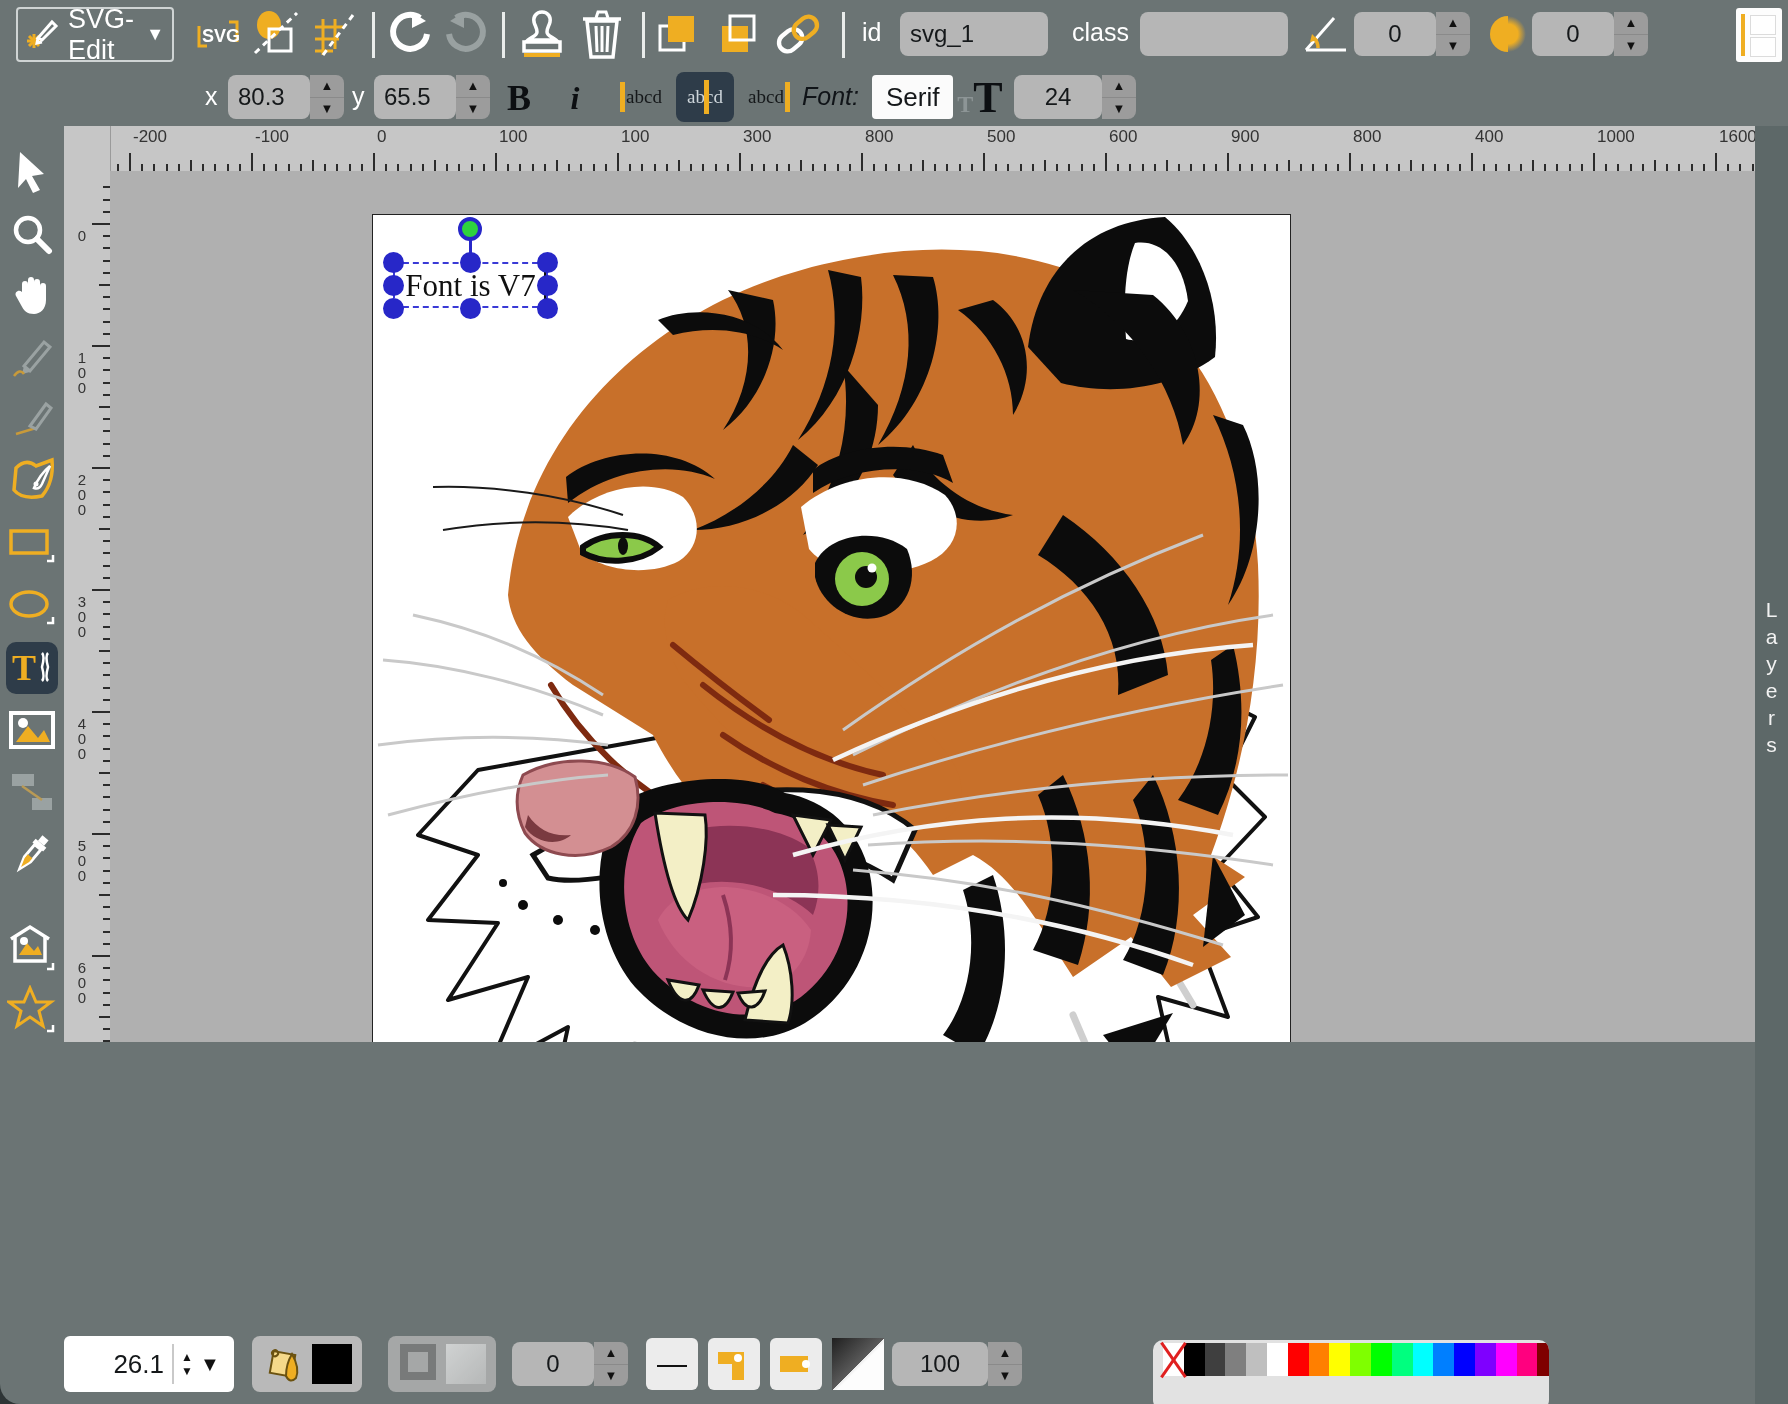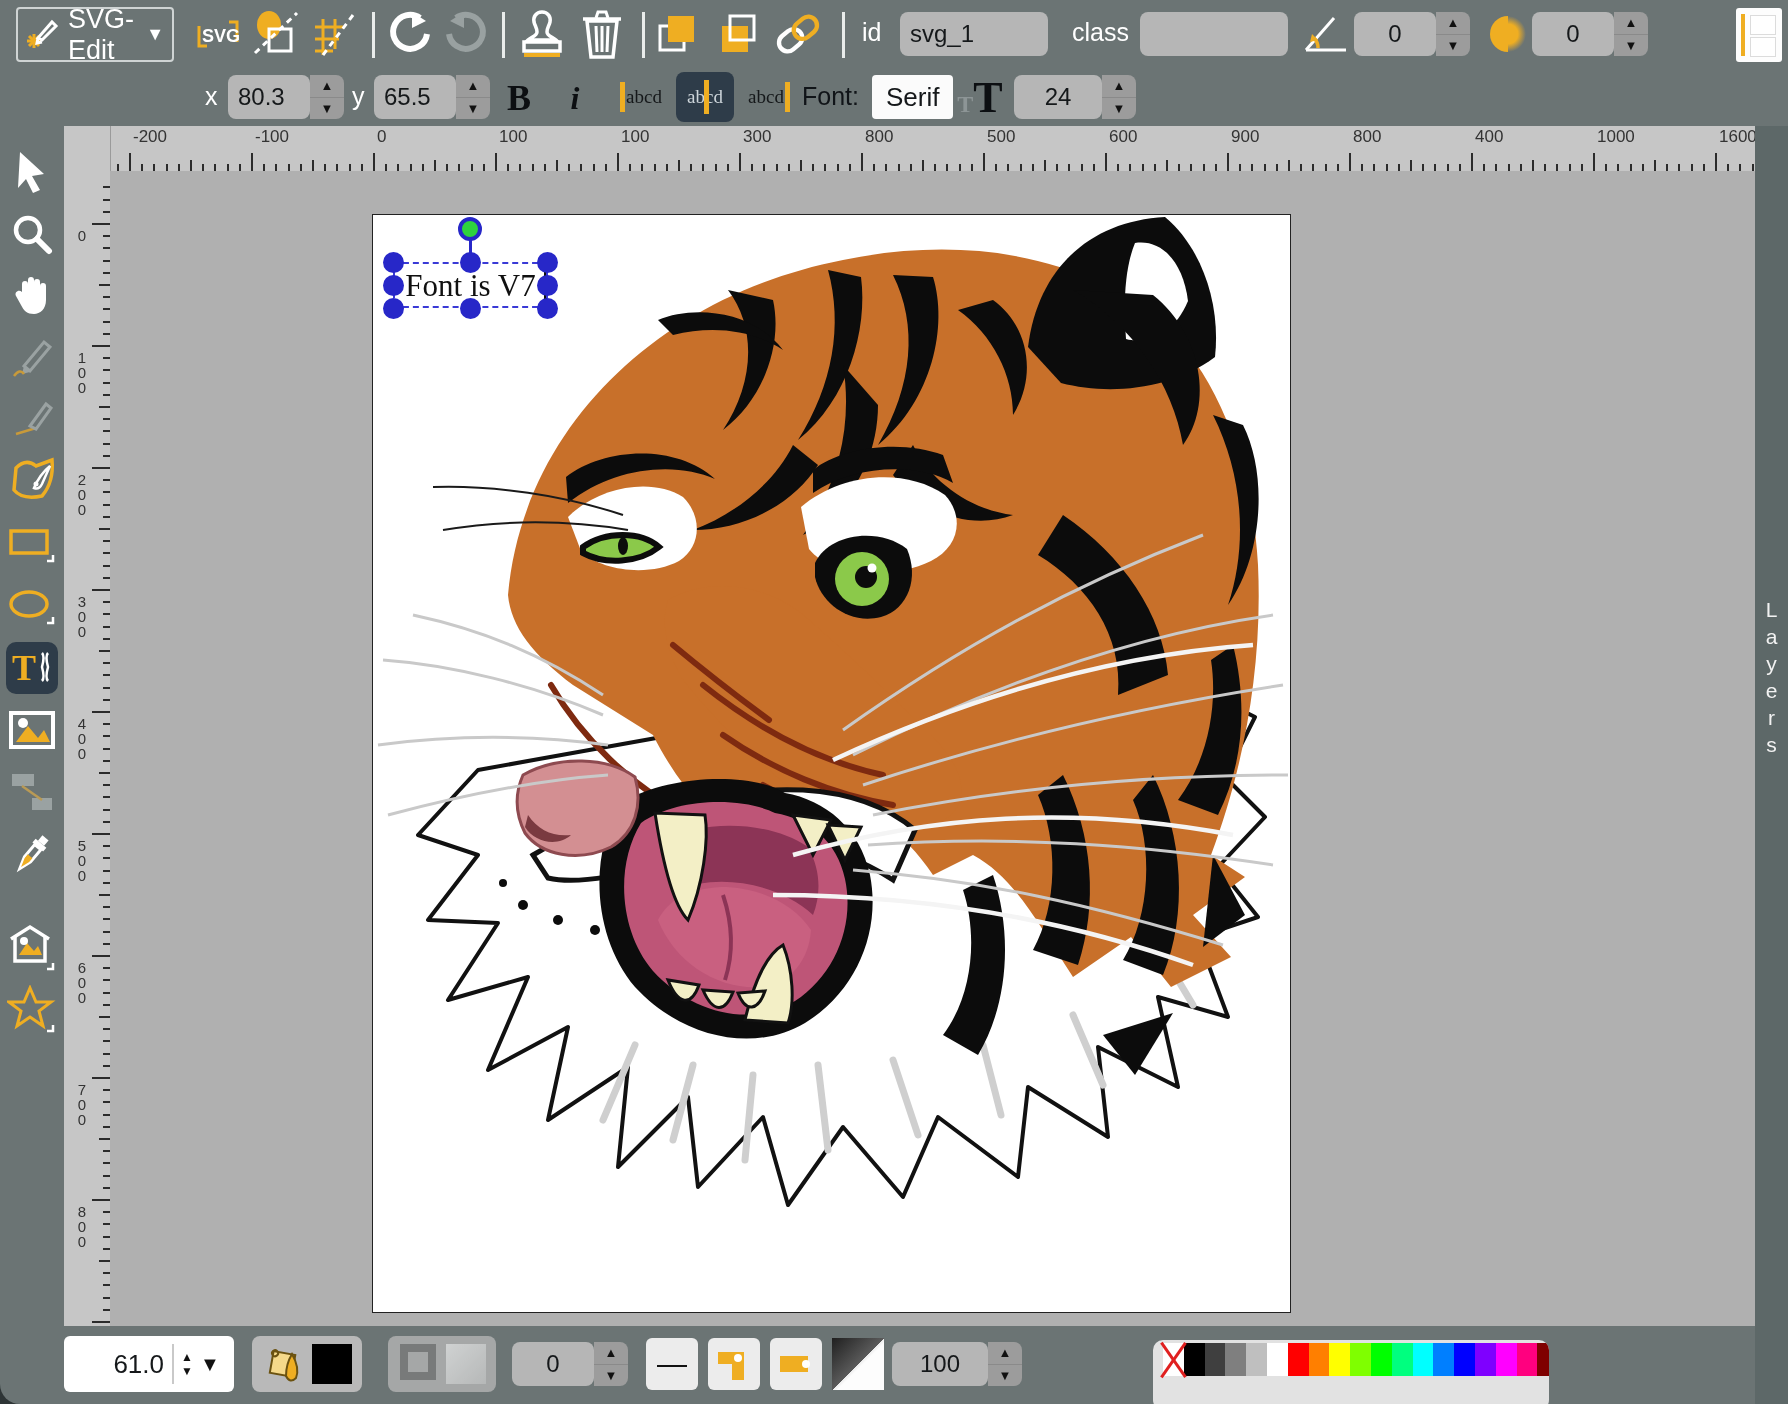--- a/index.html
+++ b/index.html
@@ -16,7 +16,7 @@
   .tbtn{position:absolute;top:8px;width:52px;height:52px;display:flex;align-items:center;justify-content:center;}
   .sep{position:absolute;top:12px;width:3px;height:46px;background:#e9eceb;}
   .tlabel{position:absolute;top:18px;color:#fff;font-size:25px;}
-  .dlabel{position:absolute;top:18px;color:#101418;font-size:25px;}
+  .dlabel{position:absolute;top:18px;color:#101418;font-size:25px;font-style:italic;}
   .field{position:absolute;top:12px;height:44px;background:#b6b6b6;border:none;border-radius:8px;
     font-size:24px;color:#15181a;padding:0 10px;box-sizing:border-box;font-family:"Liberation Sans",sans-serif;}
   .spincol{position:absolute;top:12px;width:34px;height:44px;background:#9c9c9c;border-radius:0 8px 8px 0;

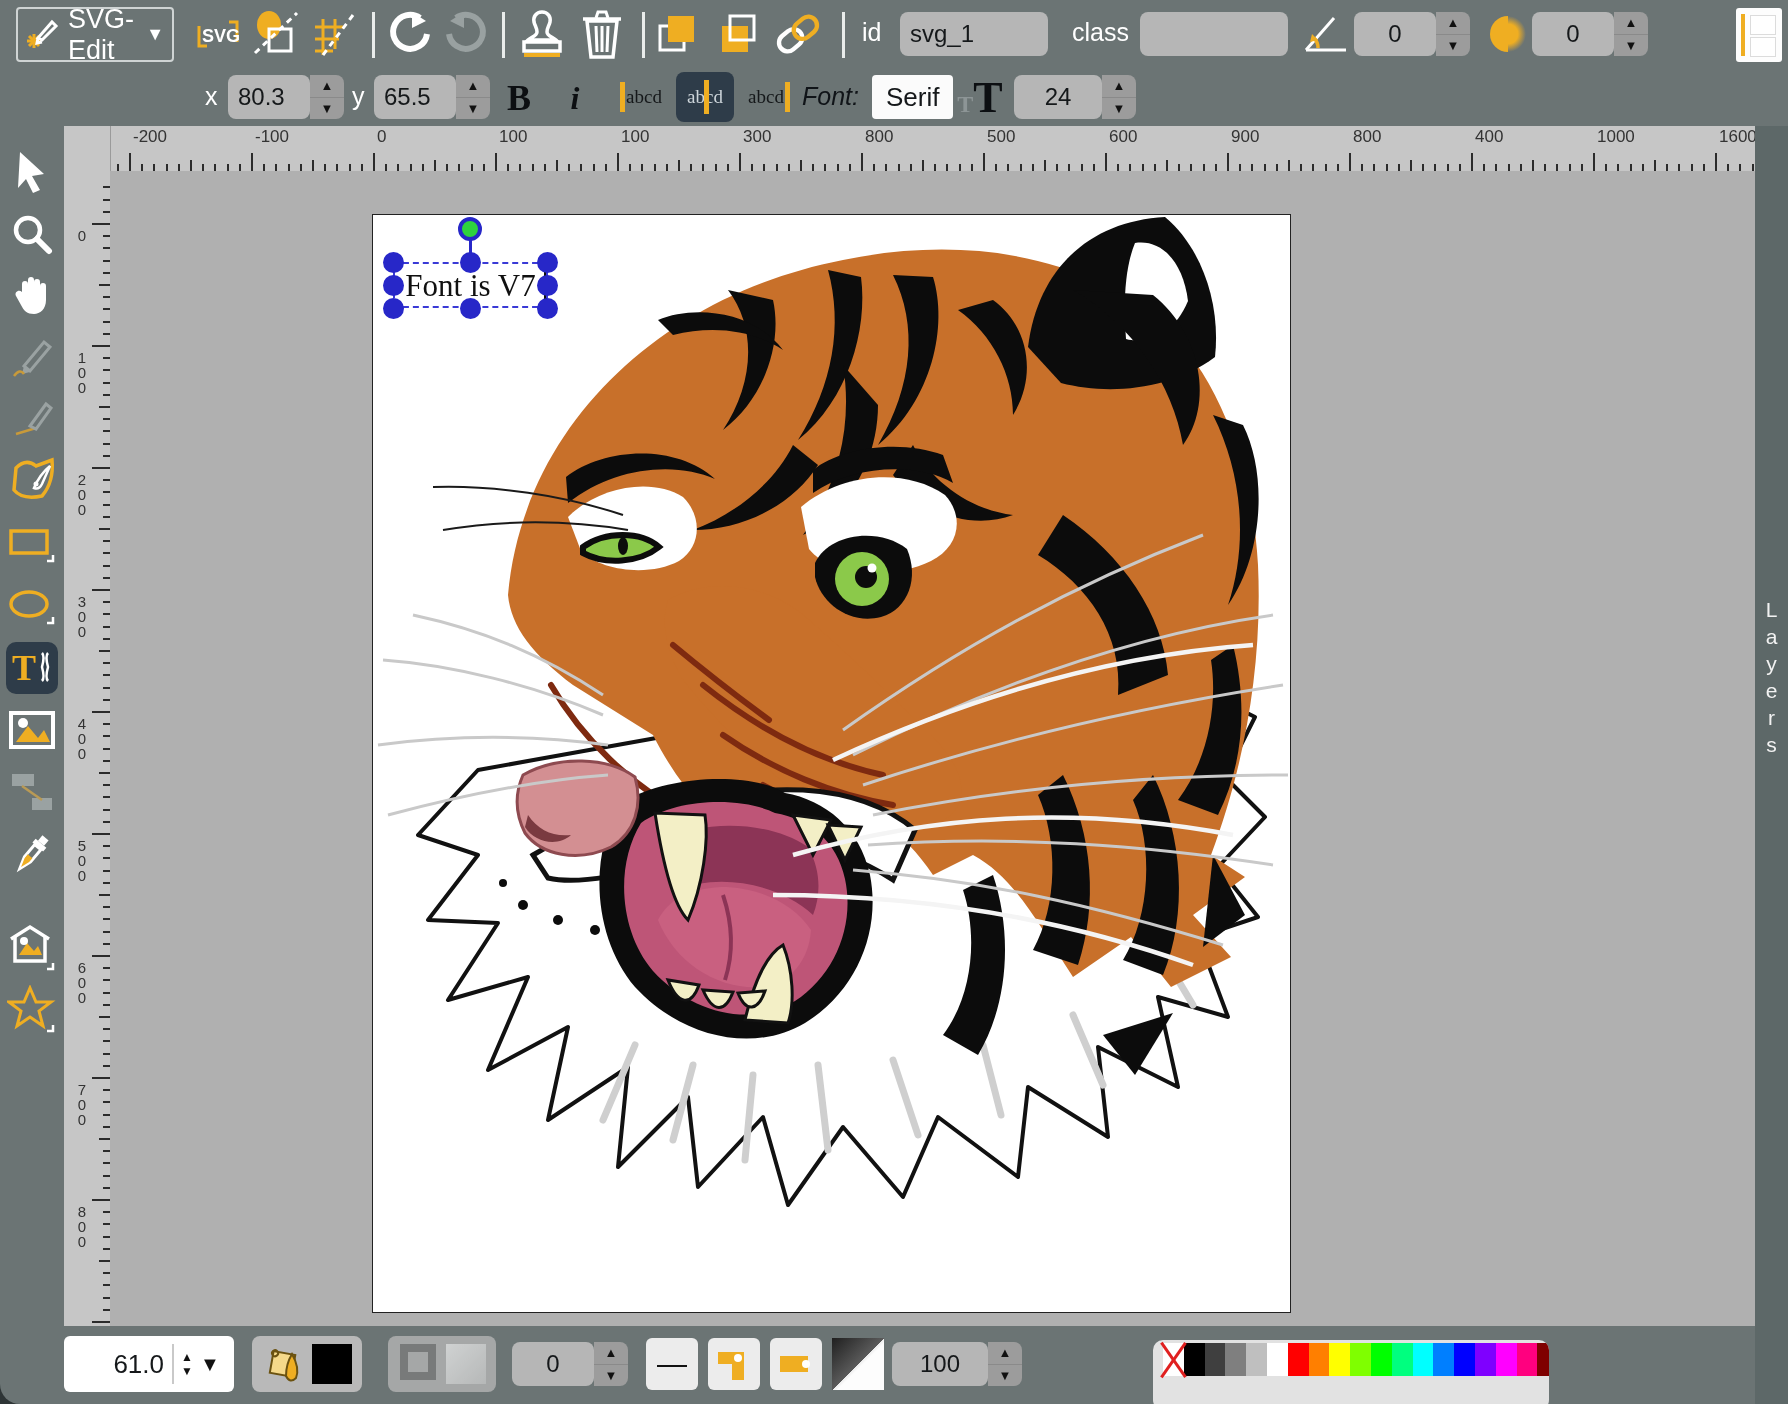--- a/index.html
+++ b/index.html
@@ -49,7 +49,7 @@
   .tool.sel-bg{background:#2e3c49;border-radius:10px;}
 
   
-  .workspace{position:absolute;left:64px;top:126px;width:1692px;height:1200px;background:#b0b0b0;overflow:hidden;}
+  .workspace{position:absolute;left:64px;top:126px;width:1692px;height:916px;background:#b0b0b0;overflow:hidden;}
   .ruler-top{position:absolute;left:0;top:0;width:1664px;height:45px;background:#c6c6c6;overflow:hidden;}
   .ruler-corner{position:absolute;left:0;top:0;width:46px;height:45px;background:#c6c6c6;border-right:1px solid #9a9a9a;}
   .ruler-left{position:absolute;left:0;top:45px;width:46px;height:1155px;background:#c6c6c6;overflow:hidden;}

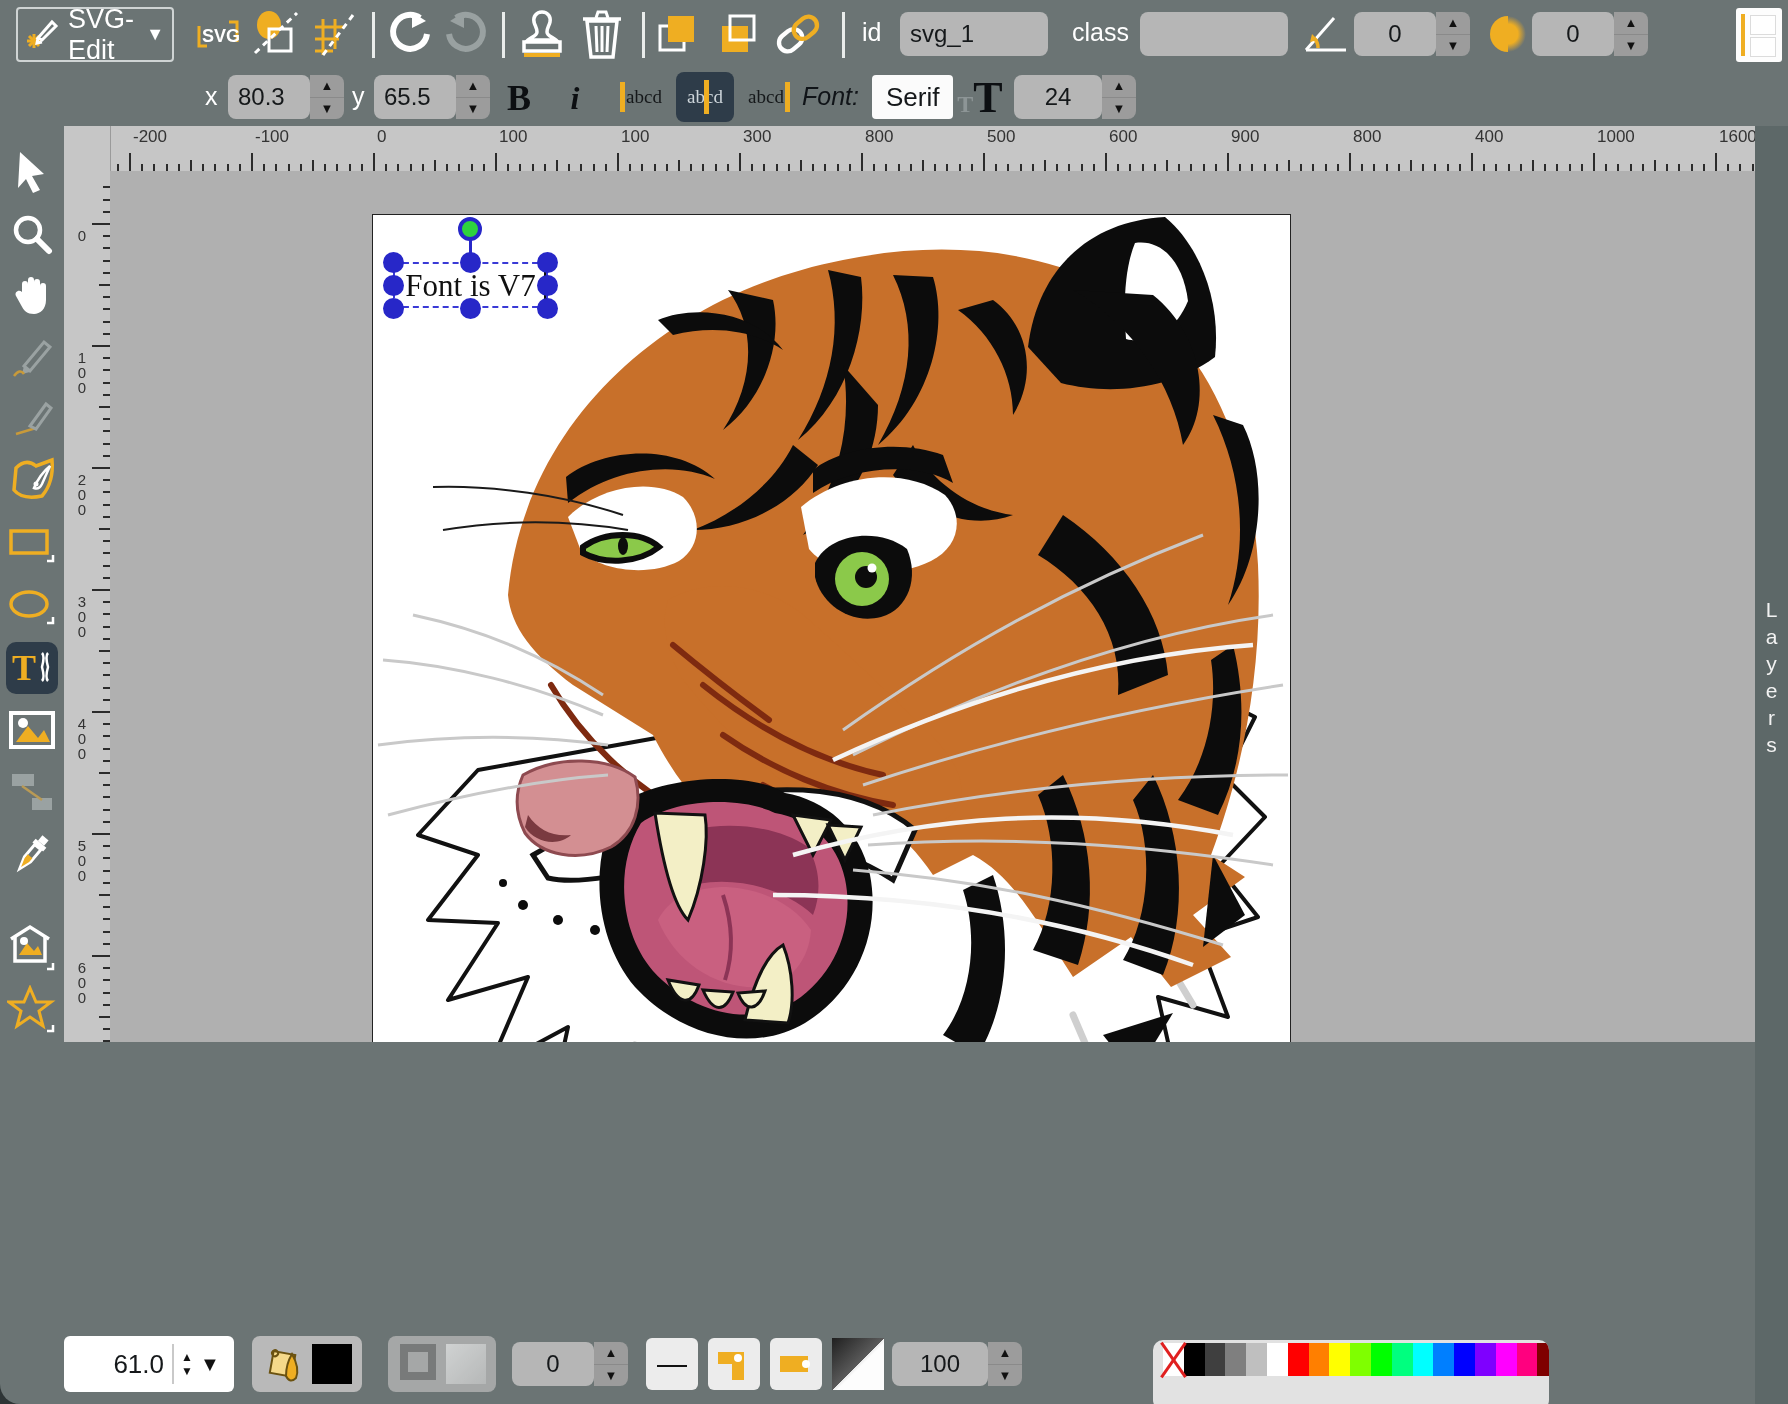--- a/index.html
+++ b/index.html
@@ -799,7 +799,7 @@
 
   <div class="bottombar">
     <div class="zoomwidget">
-      <div class="zval">61.0</div>
+      <div class="zval">26.1</div>
       <div class="zdiv"></div>
       <div class="zspin">
           <span>▲</span>

